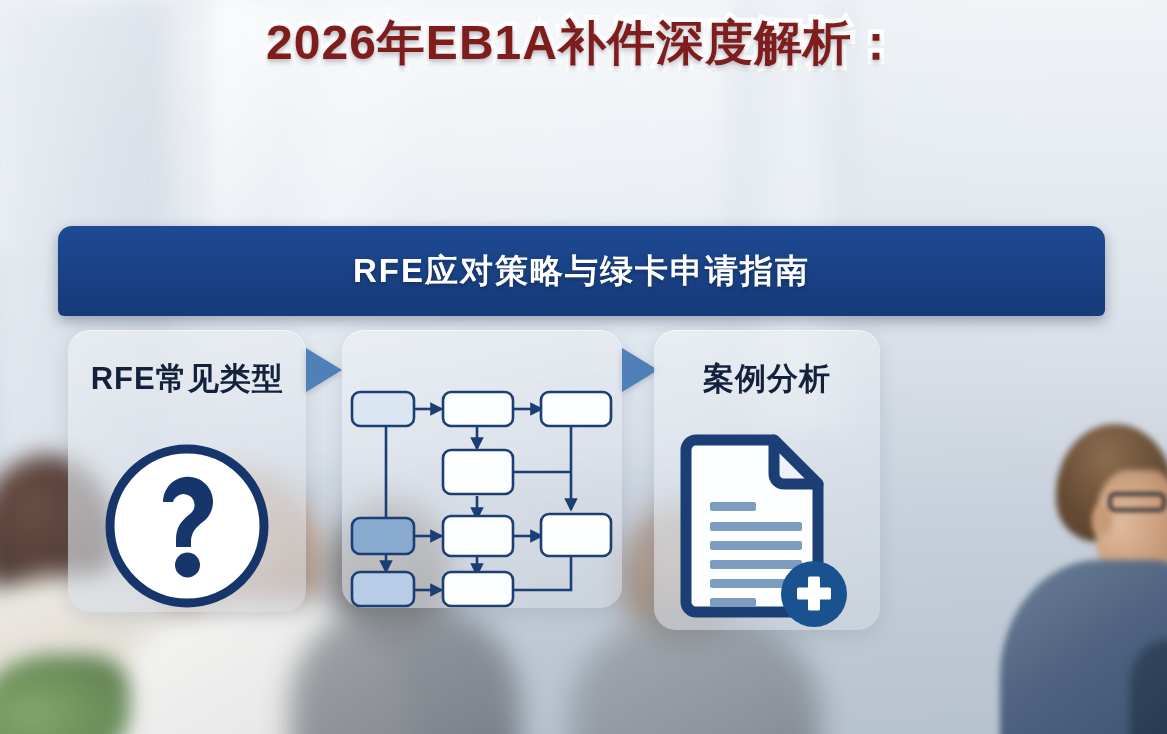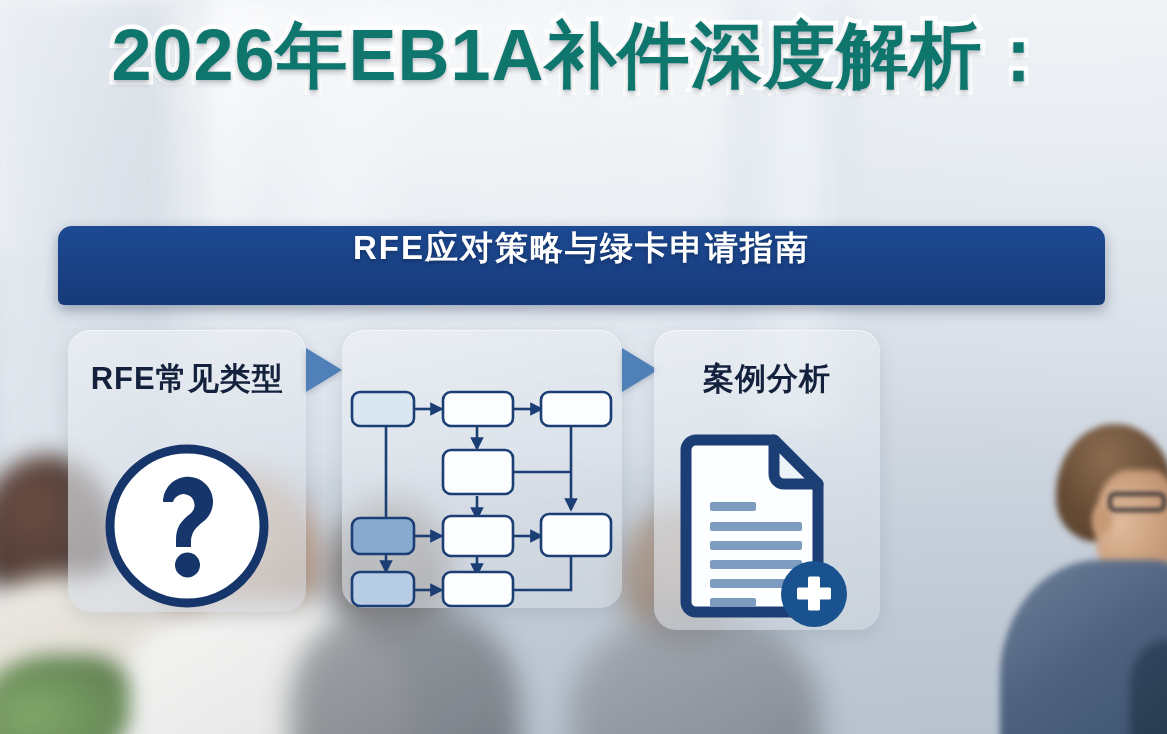--- a/index.html
+++ b/index.html
@@ -162,8 +162,8 @@
     line-height:1.05;
   }
   .title-line1 {
-    font-size:72px;
-    color:#0f766e;
+    font-size:48px;
+    color:#7f1d1d;
     -webkit-text-stroke:9px #ffffff;
     paint-order:stroke fill;
     text-shadow:

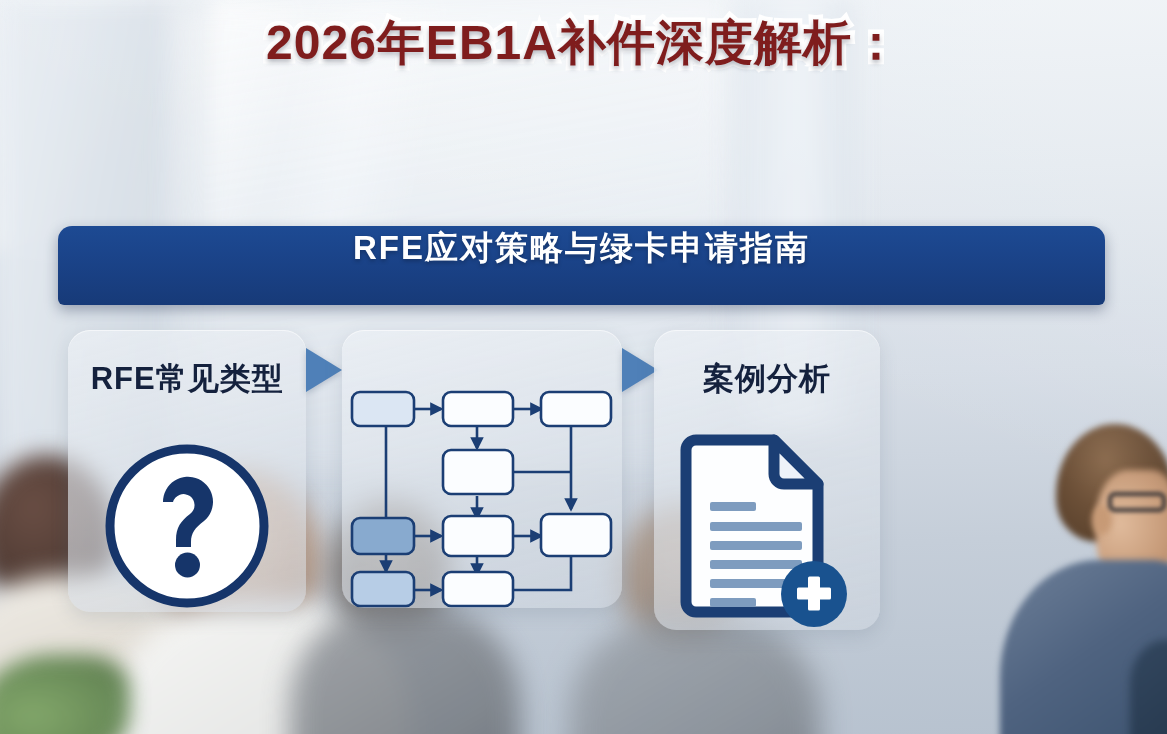--- a/index.html
+++ b/index.html
@@ -182,11 +182,11 @@
   
   .header-bar {
     position:absolute; left:58px; top:226px;
-    width:1047px; height:79px;
+    width:1047px; height:90px;
     background:linear-gradient(180deg,#1d4a93 0%,#1a4287 48%,#173a78 100%);
     border-radius:14px 14px 6px 6px;
     box-shadow:0 5px 14px rgba(20,35,70,.35);
-    display:flex; align-items:flex-start; justify-content:center;
+    display:flex; align-items:center; justify-content:center;
   }
   .header-title {
     color:#ffffff;

